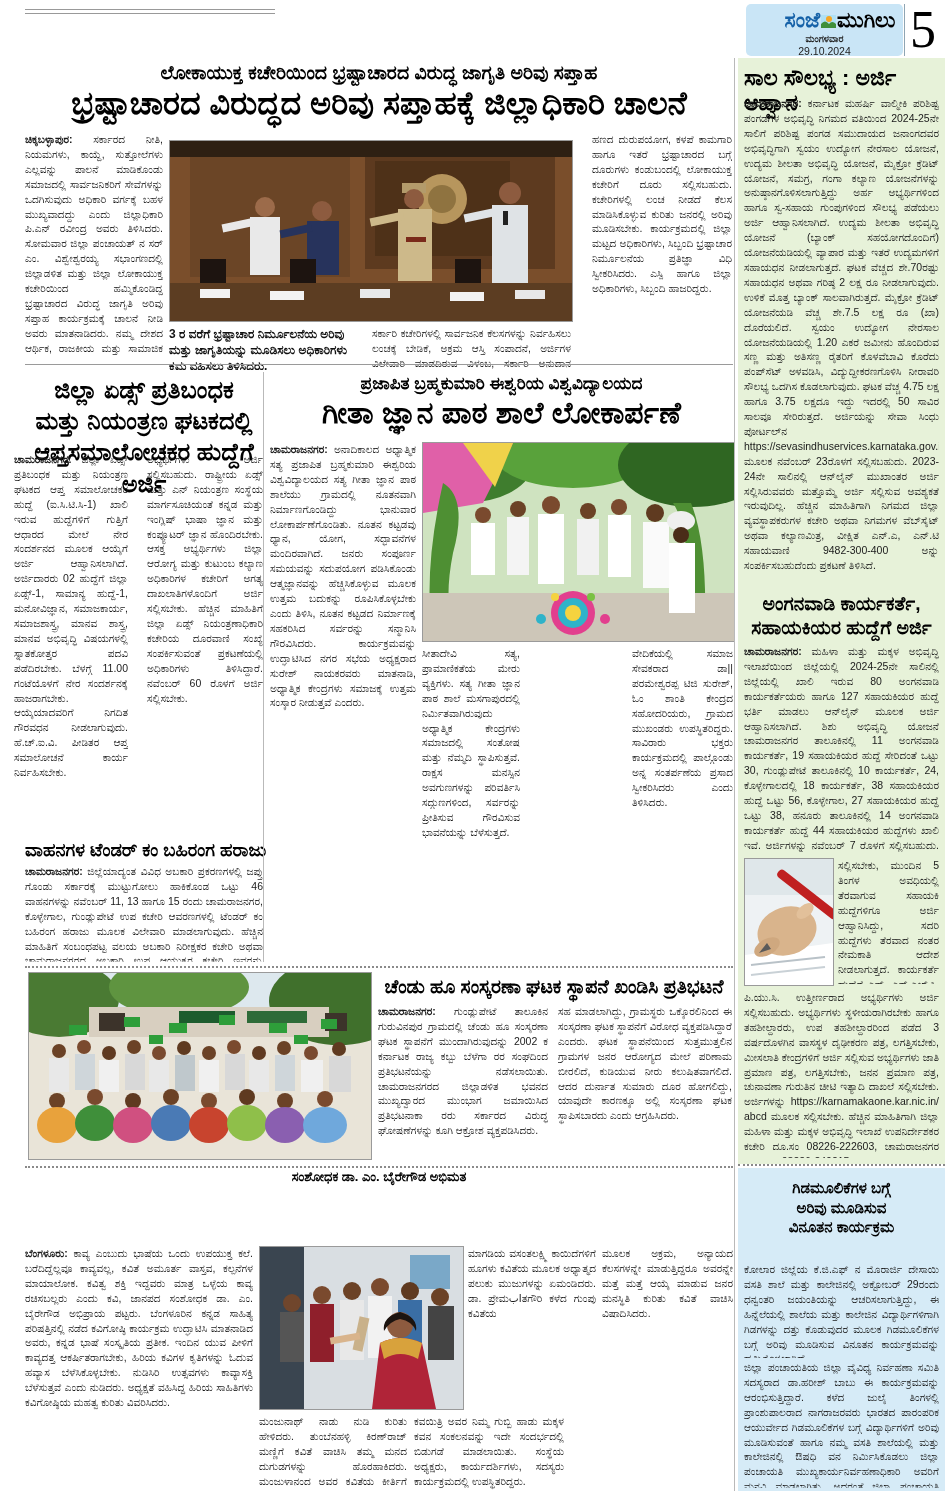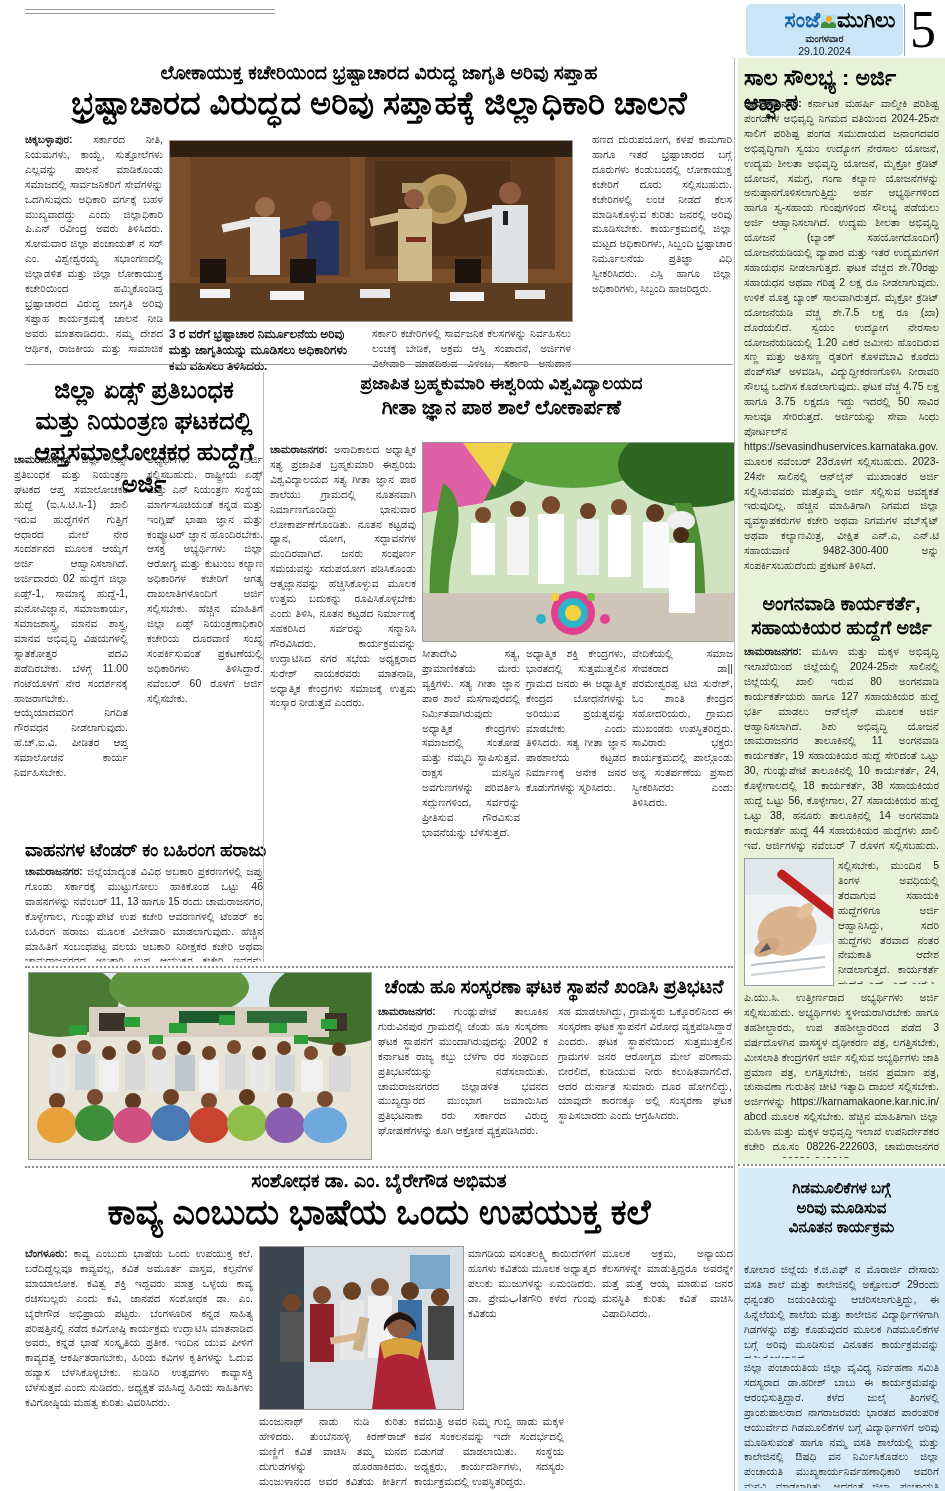--- a/index.html
+++ b/index.html
@@ -119,7 +119,7 @@
   <div class="abs vline" style="left:263px;top:372px;height:590px;"></div>
 
   <div class="abs hl ctr" style="left:270px;top:374px;width:463px;font-size:17px;">ಪ್ರಜಾಪಿತ ಬ್ರಹ್ಮಕುಮಾರಿ ಈಶ್ವರಿಯ ವಿಶ್ವವಿದ್ಯಾಲಯದ</div>
-  <div class="abs hl ctr" style="left:270px;top:396px;width:463px;font-size:20px;">ಗೀತಾ ಜ್ಞಾನ ಪಾಠ ಶಾಲೆ ಲೋಕಾರ್ಪಣೆ</div>
+  <div class="abs hl ctr" style="left:270px;top:396px;width:463px;font-size:30px;">ಗೀತಾ ಜ್ಞಾನ ಪಾಠ ಶಾಲೆ ಲೋಕಾರ್ಪಣೆ</div>
 
   <div class="abs bt k" style="left:270px;top:442px;width:146px;height:520px;">
     <span class="dl">ಚಾಮರಾಜನಗರ:</span> <span>ಅನಾದಿಕಾಲದ ಅಧ್ಯಾತ್ಮಿಕ ಸತ್ಯ ಪ್ರಜಾಪಿತ ಬ್ರಹ್ಮಕುಮಾರಿ ಈಶ್ವರಿಯ ವಿಶ್ವವಿದ್ಯಾಲಯದ ಸತ್ಯ ಗೀತಾ ಜ್ಞಾನ ಪಾಠ ಶಾಲೆಯು ಗ್ರಾಮದಲ್ಲಿ ನೂತನವಾಗಿ ನಿರ್ಮಾಣಗೊಂಡಿದ್ದು ಭಾನುವಾರ ಲೋಕಾರ್ಪಣೆಗೊಂಡಿತು. ನೂತನ ಕಟ್ಟಡವು ಧ್ಯಾನ, ಯೋಗ, ಸದ್ಭಾವನೆಗಳ ಮಂದಿರವಾಗಿದೆ. ಜನರು ಸಂಪೂರ್ಣ ಸಮಯವನ್ನು ಸದುಪಯೋಗ ಪಡಿಸಿಕೊಂಡು ಆತ್ಮಜ್ಞಾನವನ್ನು ಹೆಚ್ಚಿಸಿಕೊಳ್ಳುವ ಮೂಲಕ ಉತ್ತಮ ಬದುಕನ್ನು ರೂಪಿಸಿಕೊಳ್ಳಬೇಕು ಎಂದು ತಿಳಿಸಿ, ನೂತನ ಕಟ್ಟಡದ ನಿರ್ಮಾಣಕ್ಕೆ ಸಹಕರಿಸಿದ ಸರ್ವರನ್ನು ಸನ್ಮಾನಿಸಿ ಗೌರವಿಸಿದರು. ಕಾರ್ಯಕ್ರಮವನ್ನು ಉದ್ಘಾಟಿಸಿದ ನಗರ ಸಭೆಯ ಅಧ್ಯಕ್ಷರಾದ ಸುರೇಶ್ ನಾಯಕರವರು ಮಾತನಾಡಿ, ಅಧ್ಯಾತ್ಮಿಕ ಕೇಂದ್ರಗಳು ಸಮಾಜಕ್ಕೆ ಉತ್ತಮ ಸಂಸ್ಕಾರ ನೀಡುತ್ತವೆ ಎಂದರು.</span>

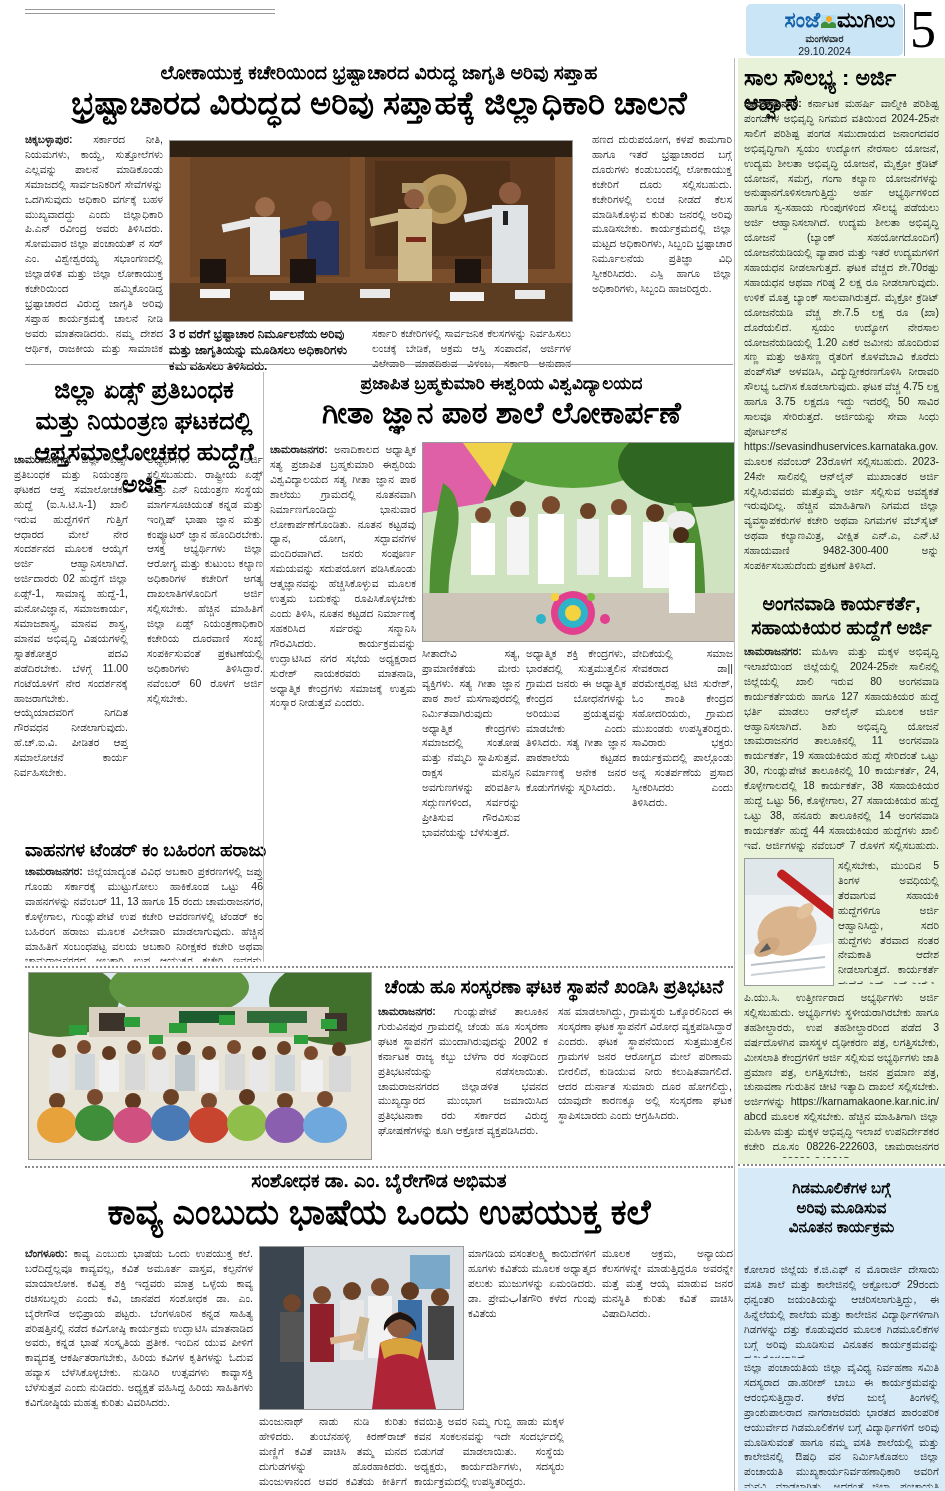--- a/index.html
+++ b/index.html
@@ -164,7 +164,6 @@
   </div>
 
   <div class="abs bt k" style="left:422px;top:646px;width:98px;height:316px;">ಸೀತಾದೇವಿ ಸತ್ಯ, ಪ್ರಾಮಾಣಿಕತೆಯ ಮೇರು ವ್ಯಕ್ತಿಗಳು. ಸತ್ಯ ಗೀತಾ ಜ್ಞಾನ ಪಾಠ ಶಾಲೆ ಮಸಗಾಪುರದಲ್ಲಿ ನಿರ್ಮಿತವಾಗಿರುವುದು ಅಧ್ಯಾತ್ಮಿಕ ಕೇಂದ್ರಗಳು ಸಮಾಜದಲ್ಲಿ ಸಂತೋಷ ಮತ್ತು ನೆಮ್ಮದಿ ಸ್ಥಾಪಿಸುತ್ತವೆ. ರಾಕ್ಷಸ ಮನಸ್ಸಿನ ಅವಗುಣಗಳನ್ನು ಪರಿವರ್ತಿಸಿ ಸದ್ಗುಣಗಳಿಂದ, ಸರ್ವರನ್ನು ಪ್ರೀತಿಸುವ ಗೌರವಿಸುವ ಭಾವನೆಯನ್ನು ಬೆಳೆಸುತ್ತದೆ.</div>
-  <div class="abs bt k" style="left:526px;top:646px;width:100px;height:316px;">ಅಧ್ಯಾತ್ಮಿಕ ಶಕ್ತಿ ಕೇಂದ್ರಗಳು, ಭಾರತದಲ್ಲಿ ಸುತ್ತಮುತ್ತಲಿನ ಗ್ರಾಮದ ಜನರು ಈ ಅಧ್ಯಾತ್ಮಿಕ ಕೇಂದ್ರದ ಬೋಧನೆಗಳನ್ನು ಅರಿಯುವ ಪ್ರಯತ್ನವನ್ನು ಮಾಡಬೇಕು ಎಂದು ತಿಳಿಸಿದರು. ಸತ್ಯ ಗೀತಾ ಜ್ಞಾನ ಪಾಠಶಾಲೆಯ ಕಟ್ಟಡದ ನಿರ್ಮಾಣಕ್ಕೆ ಅನೇಕ ಜನರ ಕೊಡುಗೆಗಳನ್ನು ಸ್ಮರಿಸಿದರು.</div>
   <div class="abs bt k" style="left:632px;top:646px;width:101px;height:316px;">ವೇದಿಕೆಯಲ್ಲಿ ಸಮಾಜ ಸೇವಕರಾದ ಡಾ|| ಪರಮೇಶ್ವರಪ್ಪ ಟಿಜಿ ಸುರೇಶ್, ಓಂ ಶಾಂತಿ ಕೇಂದ್ರದ ಸಹೋದರಿಯರು, ಗ್ರಾಮದ ಮುಖಂಡರು ಉಪಸ್ಥಿತರಿದ್ದರು. ಸಾವಿರಾರು ಭಕ್ತರು ಕಾರ್ಯಕ್ರಮದಲ್ಲಿ ಪಾಲ್ಗೊಂಡು ಅನ್ನ ಸಂತರ್ಪಣೆಯ ಪ್ರಸಾದ ಸ್ವೀಕರಿಸಿದರು ಎಂದು ತಿಳಿಸಿದರು.</div>
 
   <div class="abs" style="left:25px;top:966px;width:708px;height:198px;border-top:2px dotted #8a8a8a;border-bottom:2px dotted #8a8a8a;"></div>

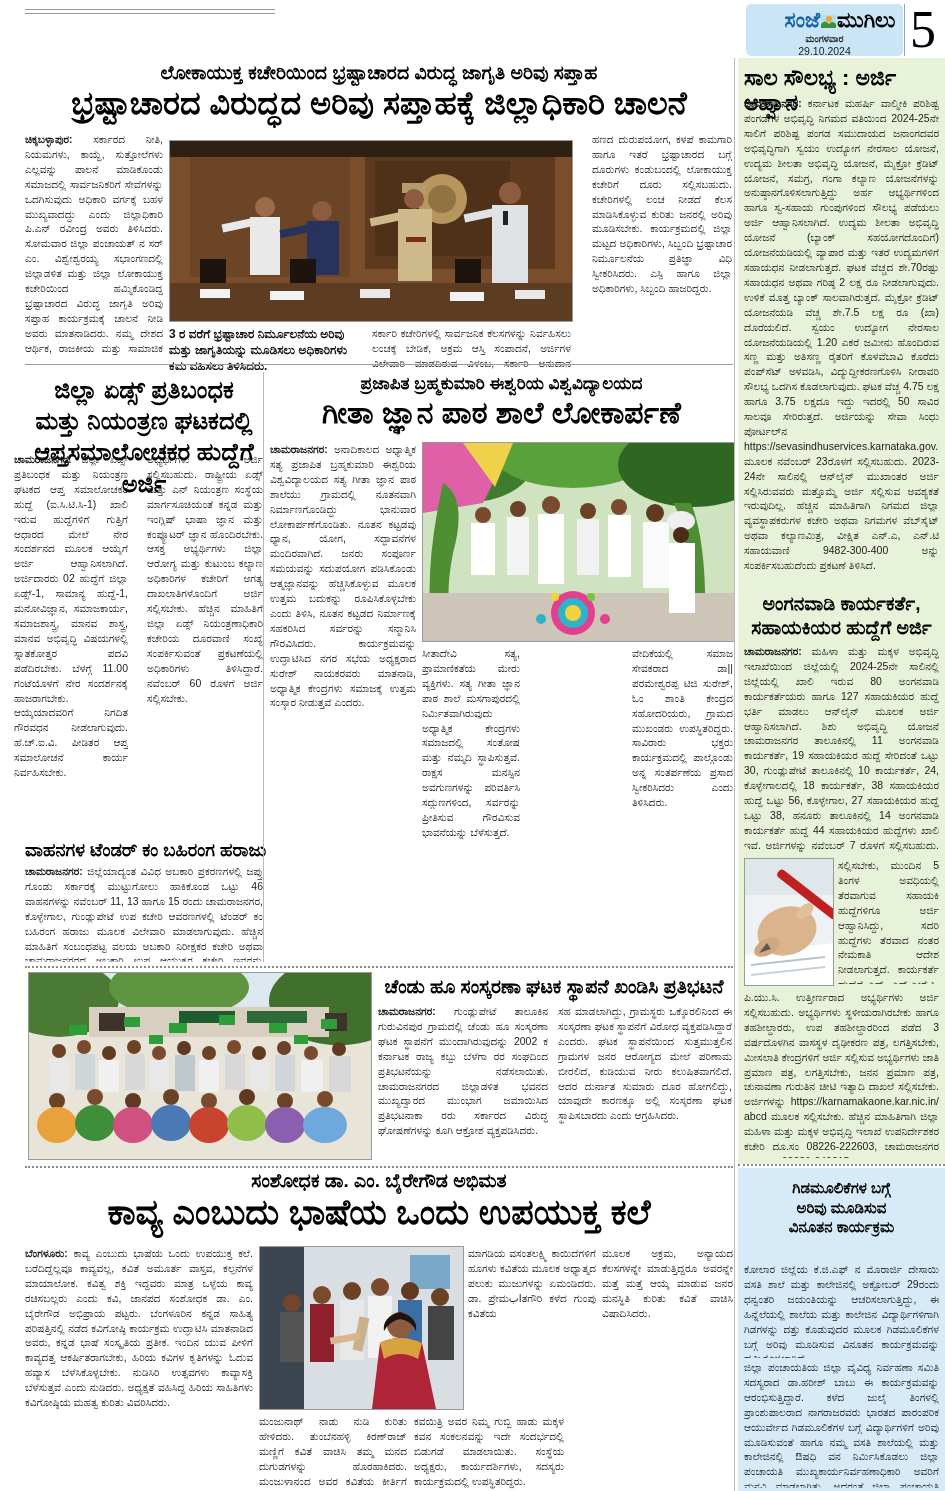--- a/index.html
+++ b/index.html
@@ -248,7 +248,7 @@
   </div>
   <div class="abs bt k" style="left:558px;top:1004px;width:174px;height:154px;">ಸಹ ಮಾಡಲಾಗಿದ್ದು, ಗ್ರಾಮಸ್ಥರು ಒಕ್ಕೊರಲಿನಿಂದ ಈ ಸಂಸ್ಕರಣಾ ಘಟಕ ಸ್ಥಾಪನೆಗೆ ವಿರೋಧ ವ್ಯಕ್ತಪಡಿಸಿದ್ದಾರೆ ಎಂದರು. ಘಟಕ ಸ್ಥಾಪನೆಯಿಂದ ಸುತ್ತಮುತ್ತಲಿನ ಗ್ರಾಮಗಳ ಜನರ ಆರೋಗ್ಯದ ಮೇಲೆ ಪರಿಣಾಮ ಬೀರಲಿದೆ, ಕುಡಿಯುವ ನೀರು ಕಲುಷಿತವಾಗಲಿದೆ. ಆದರ ದುರ್ನಾತ ಸುಮಾರು ದೂರ ಹೋಗಲಿದ್ದು, ಯಾವುದೇ ಕಾರಣಕ್ಕೂ ಅಲ್ಲಿ ಸಂಸ್ಕರಣಾ ಘಟಕ ಸ್ಥಾಪಿಸಬಾರದು ಎಂದು ಆಗ್ರಹಿಸಿದರು.</div>
 
-  <div class="abs hl ctr" style="left:25px;top:1170px;width:708px;font-size:19px;">ಸಂಶೋಧಕ ಡಾ. ಎಂ. ಬೈರೇಗೌಡ ಅಭಿಮತ</div>
+  <div class="abs hl ctr" style="left:25px;top:1170px;width:708px;font-size:13px;">ಸಂಶೋಧಕ ಡಾ. ಎಂ. ಬೈರೇಗೌಡ ಅಭಿಮತ</div>
   <div class="abs hl ctr" style="left:25px;top:1192px;width:708px;font-size:35px;">ಕಾವ್ಯ ಎಂಬುದು ಭಾಷೆಯ ಒಂದು ಉಪಯುಕ್ತ ಕಲೆ</div>
 
   <div class="abs bt k" style="left:25px;top:1246px;width:228px;height:245px;">

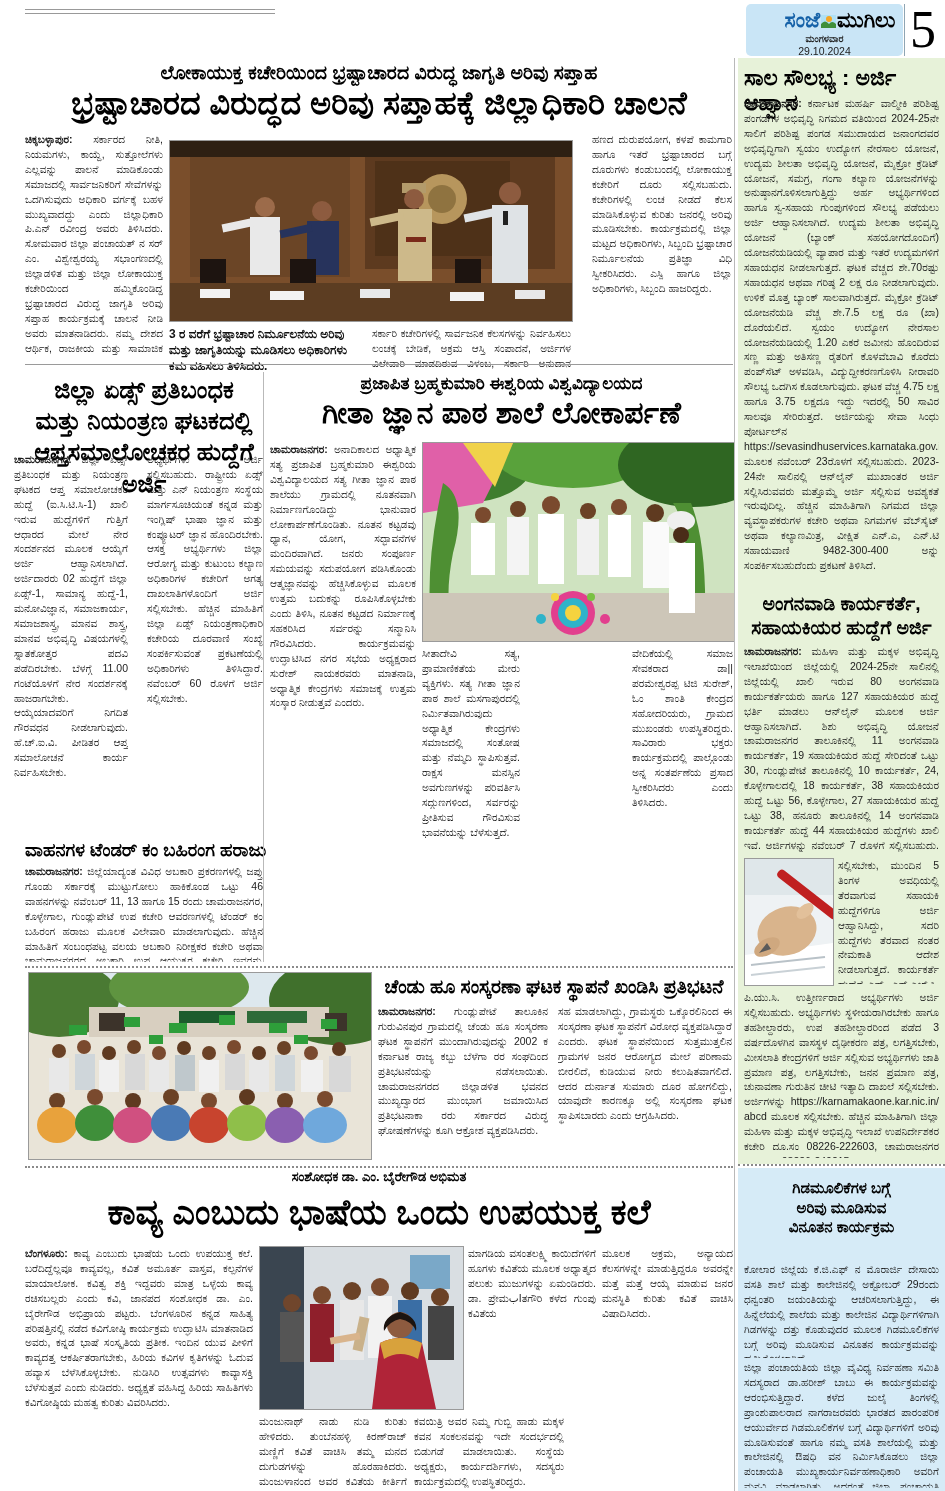--- a/index.html
+++ b/index.html
@@ -249,7 +249,6 @@
   <div class="abs bt k" style="left:558px;top:1004px;width:174px;height:154px;">ಸಹ ಮಾಡಲಾಗಿದ್ದು, ಗ್ರಾಮಸ್ಥರು ಒಕ್ಕೊರಲಿನಿಂದ ಈ ಸಂಸ್ಕರಣಾ ಘಟಕ ಸ್ಥಾಪನೆಗೆ ವಿರೋಧ ವ್ಯಕ್ತಪಡಿಸಿದ್ದಾರೆ ಎಂದರು. ಘಟಕ ಸ್ಥಾಪನೆಯಿಂದ ಸುತ್ತಮುತ್ತಲಿನ ಗ್ರಾಮಗಳ ಜನರ ಆರೋಗ್ಯದ ಮೇಲೆ ಪರಿಣಾಮ ಬೀರಲಿದೆ, ಕುಡಿಯುವ ನೀರು ಕಲುಷಿತವಾಗಲಿದೆ. ಆದರ ದುರ್ನಾತ ಸುಮಾರು ದೂರ ಹೋಗಲಿದ್ದು, ಯಾವುದೇ ಕಾರಣಕ್ಕೂ ಅಲ್ಲಿ ಸಂಸ್ಕರಣಾ ಘಟಕ ಸ್ಥಾಪಿಸಬಾರದು ಎಂದು ಆಗ್ರಹಿಸಿದರು.</div>
 
   <div class="abs hl ctr" style="left:25px;top:1170px;width:708px;font-size:13px;">ಸಂಶೋಧಕ ಡಾ. ಎಂ. ಬೈರೇಗೌಡ ಅಭಿಮತ</div>
-  <div class="abs hl ctr" style="left:25px;top:1192px;width:708px;font-size:35px;">ಕಾವ್ಯ ಎಂಬುದು ಭಾಷೆಯ ಒಂದು ಉಪಯುಕ್ತ ಕಲೆ</div>
 
   <div class="abs bt k" style="left:25px;top:1246px;width:228px;height:245px;">
     <span class="dl">ಬೆಂಗಳೂರು:</span> <span>ಕಾವ್ಯ ಎಂಬುದು ಭಾಷೆಯ ಒಂದು ಉಪಯುಕ್ತ ಕಲೆ. ಬರೆದಿದ್ದೆಲ್ಲವೂ ಕಾವ್ಯವಲ್ಲ, ಕವಿತೆ ಅಮೂರ್ತ ವಾಸ್ತವ, ಕಲ್ಪನೆಗಳ ಮಾಯಾಲೋಕ. ಕವಿತ್ವ ಶಕ್ತಿ ಇದ್ದವರು ಮಾತ್ರ ಒಳ್ಳೆಯ ಕಾವ್ಯ ರಚಿಸಬಲ್ಲರು ಎಂದು ಕವಿ, ಜಾನಪದ ಸಂಶೋಧಕ ಡಾ. ಎಂ. ಬೈರೇಗೌಡ ಅಭಿಪ್ರಾಯ ಪಟ್ಟರು. ಬೆಂಗಳೂರಿನ ಕನ್ನಡ ಸಾಹಿತ್ಯ ಪರಿಷತ್ತಿನಲ್ಲಿ ನಡೆದ ಕವಿಗೋಷ್ಠಿ ಕಾರ್ಯಕ್ರಮ ಉದ್ಘಾಟಿಸಿ ಮಾತನಾಡಿದ ಅವರು, ಕನ್ನಡ ಭಾಷೆ ಸಂಸ್ಕೃತಿಯ ಪ್ರತೀಕ. ಇಂದಿನ ಯುವ ಪೀಳಿಗೆ ಕಾವ್ಯದತ್ತ ಆಕರ್ಷಿತರಾಗಬೇಕು, ಹಿರಿಯ ಕವಿಗಳ ಕೃತಿಗಳನ್ನು ಓದುವ ಹವ್ಯಾಸ ಬೆಳೆಸಿಕೊಳ್ಳಬೇಕು. ನುಡಿಸಿರಿ ಉತ್ಸವಗಳು ಕಾವ್ಯಾಸಕ್ತಿ ಬೆಳೆಸುತ್ತವೆ ಎಂದು ನುಡಿದರು. ಅಧ್ಯಕ್ಷತೆ ವಹಿಸಿದ್ದ ಹಿರಿಯ ಸಾಹಿತಿಗಳು ಕವಿಗೋಷ್ಠಿಯ ಮಹತ್ವ ಕುರಿತು ವಿವರಿಸಿದರು.</span>

